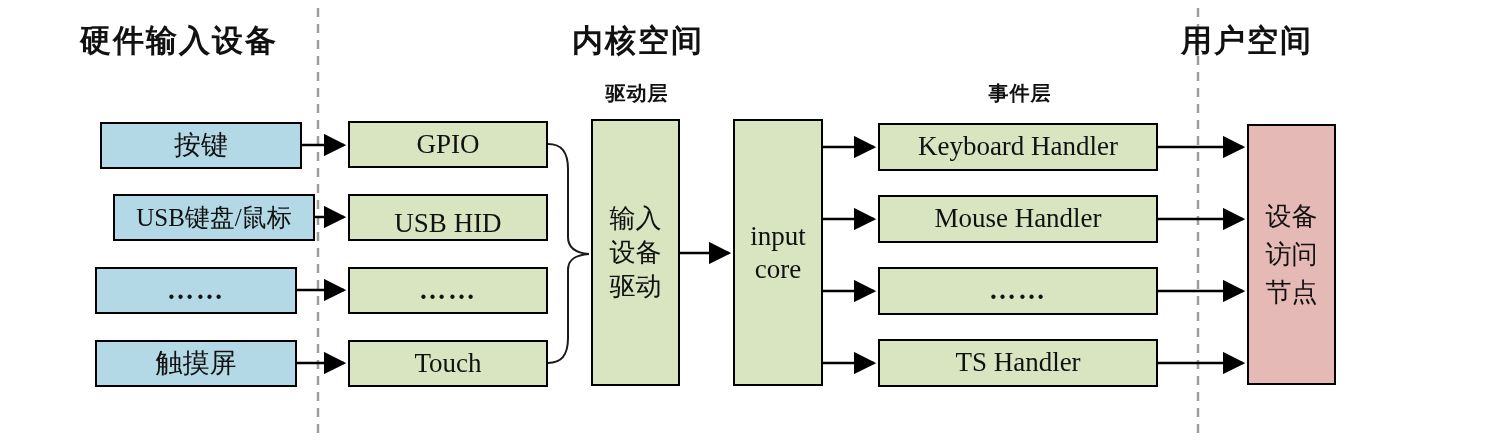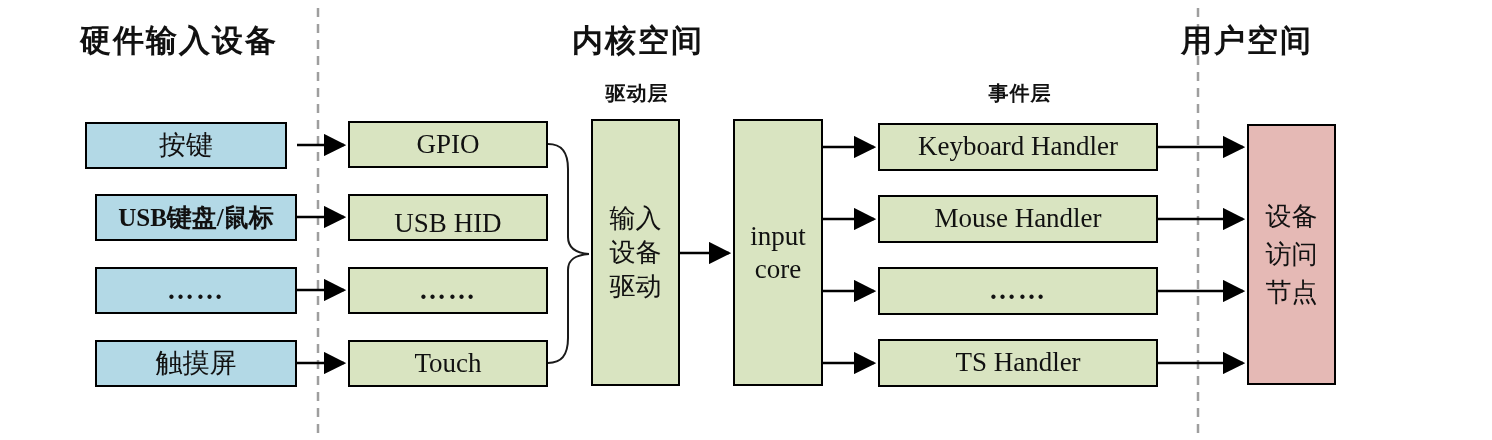--- a/index.html
+++ b/index.html
@@ -97,7 +97,7 @@
   <div class="abs layer-label" style="left:716px;top:80px;width:140px;margin-top:43px;">核心层</div>
   <div class="abs layer-label" style="left:950px;top:80px;width:140px;">事件层</div>
 
-  <div class="abs box hw" style="left:85px;top:122px;width:202px;height:47px;">
+  <div class="abs box hw" style="left:100px;top:122px;width:202px;height:47px;">
     <span>按键</span>
   </div>
   <div class="abs box hw" style="left:95px;top:194px;width:202px;height:47px;font-size:25px;font-weight:bold;">

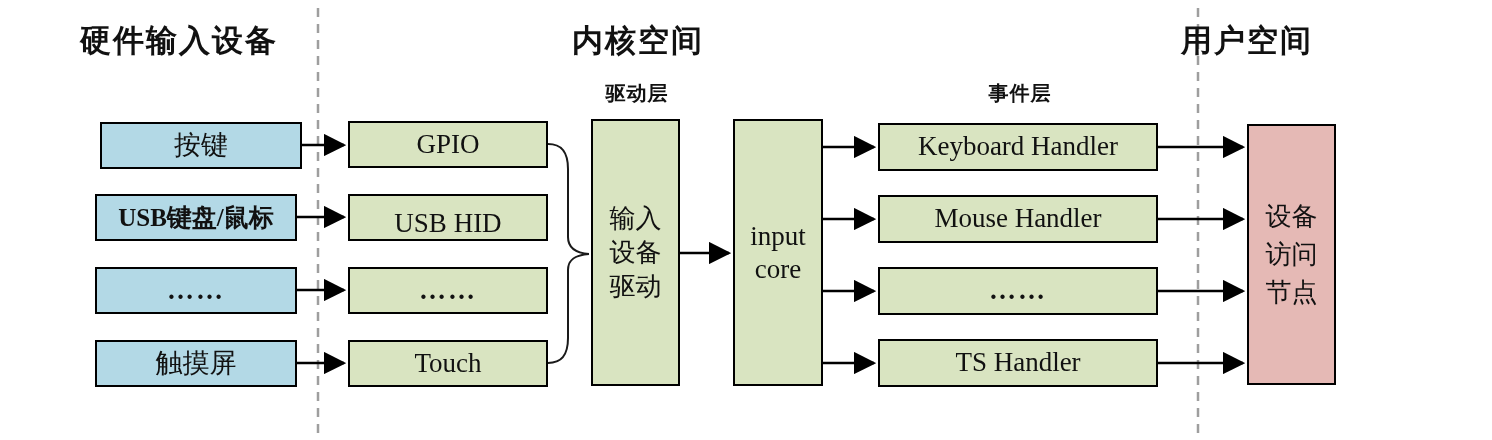--- a/index.html
+++ b/index.html
@@ -100,7 +100,7 @@
   <div class="abs box hw" style="left:100px;top:122px;width:202px;height:47px;">
     <span>按键</span>
   </div>
-  <div class="abs box hw" style="left:95px;top:194px;width:202px;height:47px;font-size:25px;font-weight:bold;">
+  <div class="abs box hw" style="left:113px;top:194px;width:202px;height:47px;font-size:25px;">
     <span>USB键盘/鼠标</span>
   </div>
   <div class="abs box hw" style="left:95px;top:267px;width:202px;height:47px;">

